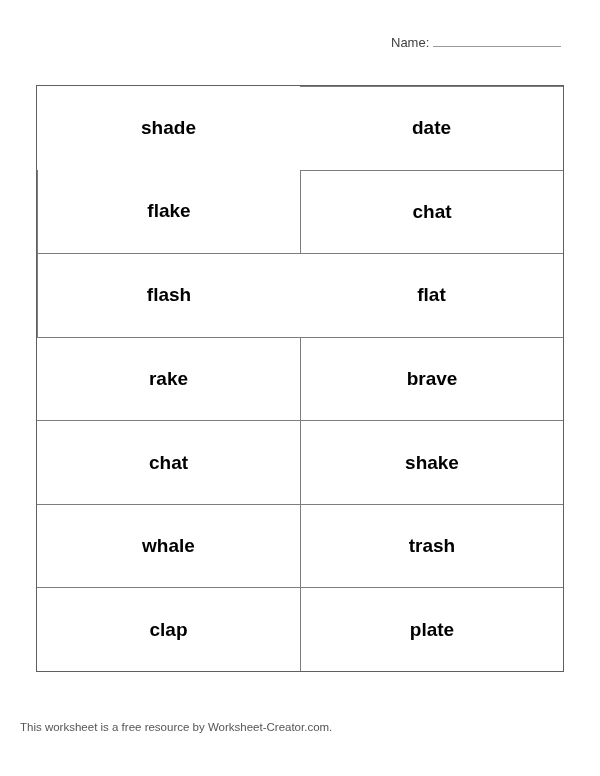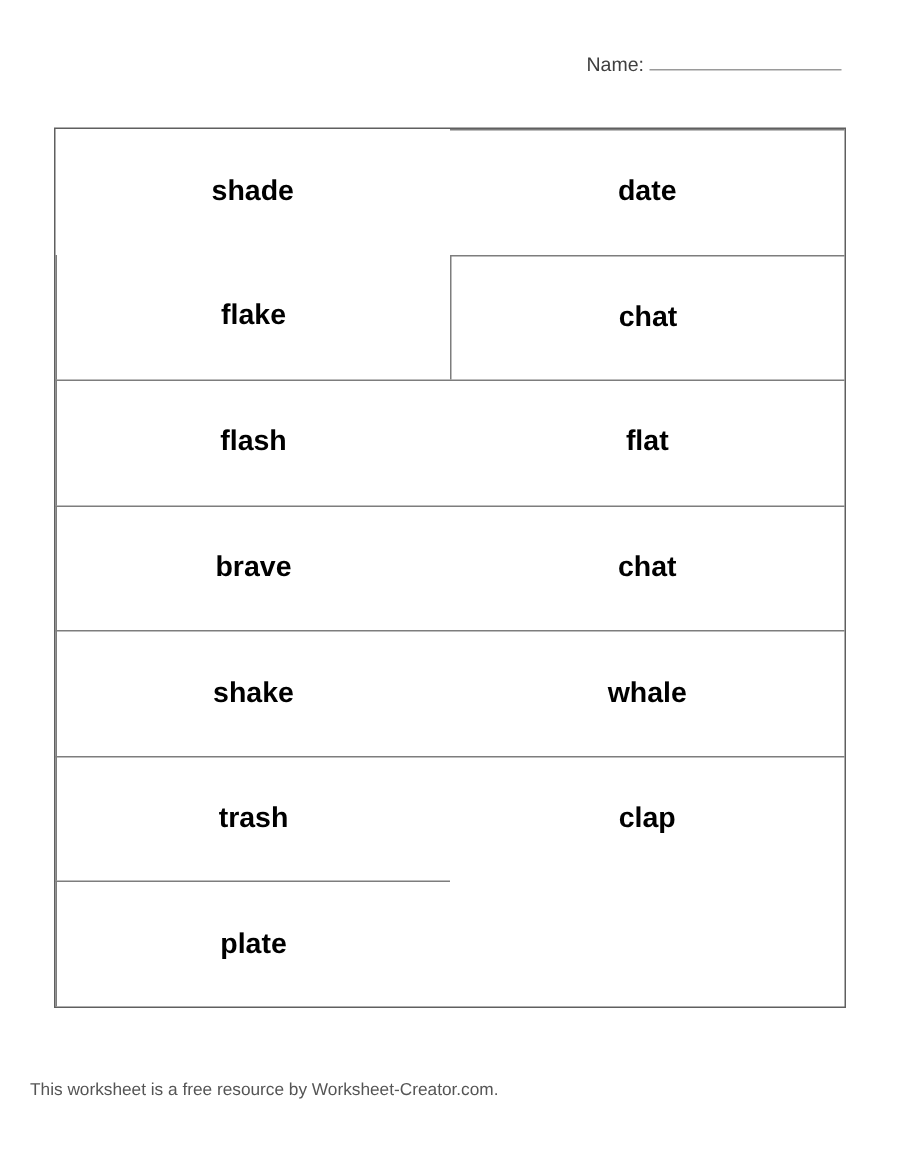--- a/index.html
+++ b/index.html
@@ -103,6 +103,7 @@
     <div class="word-cell col-right">flash</div>
     <div class="word-cell">flat</div>
 
+    <div class="word-cell">rake</div>
     <div class="word-cell col-right">brave</div>
 
     <div class="word-cell">chat</div>

